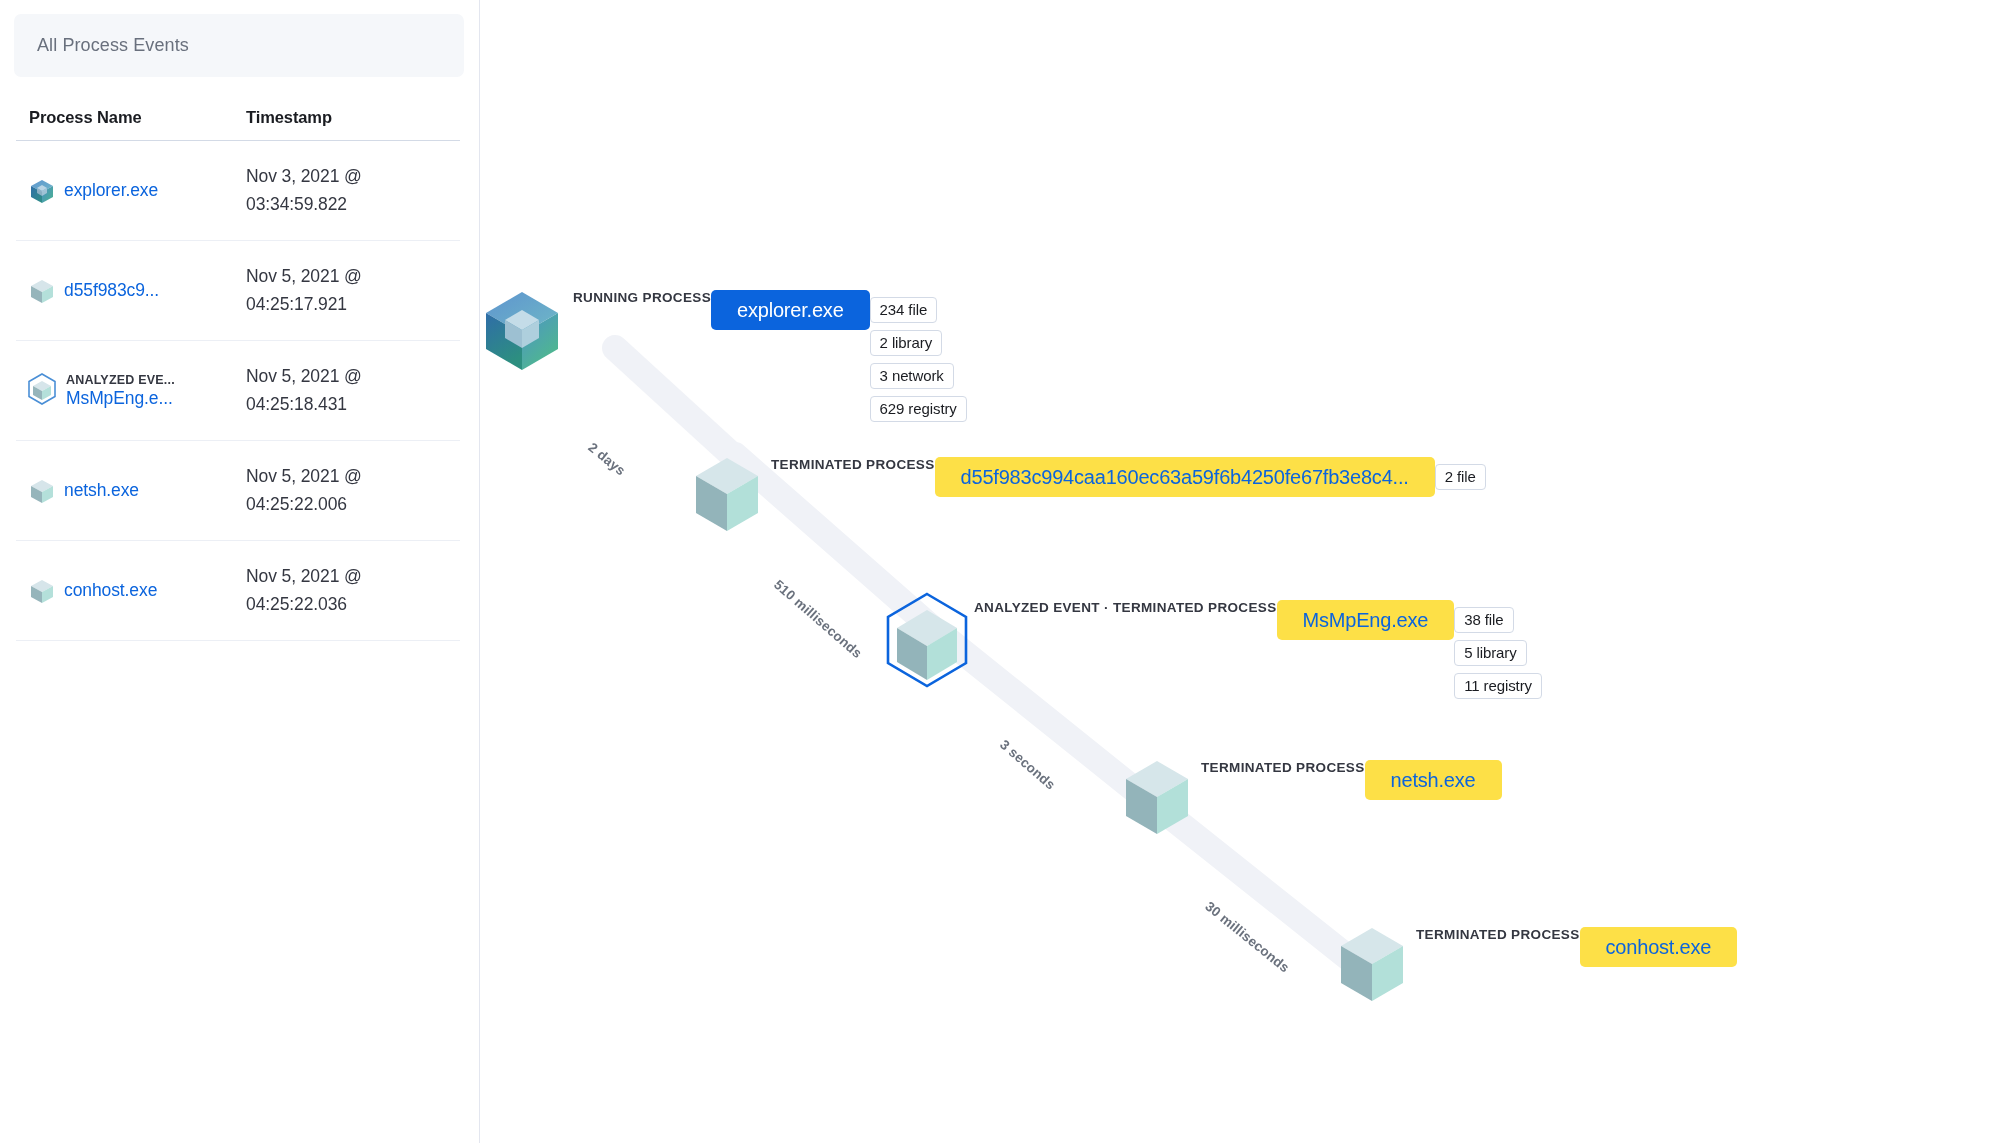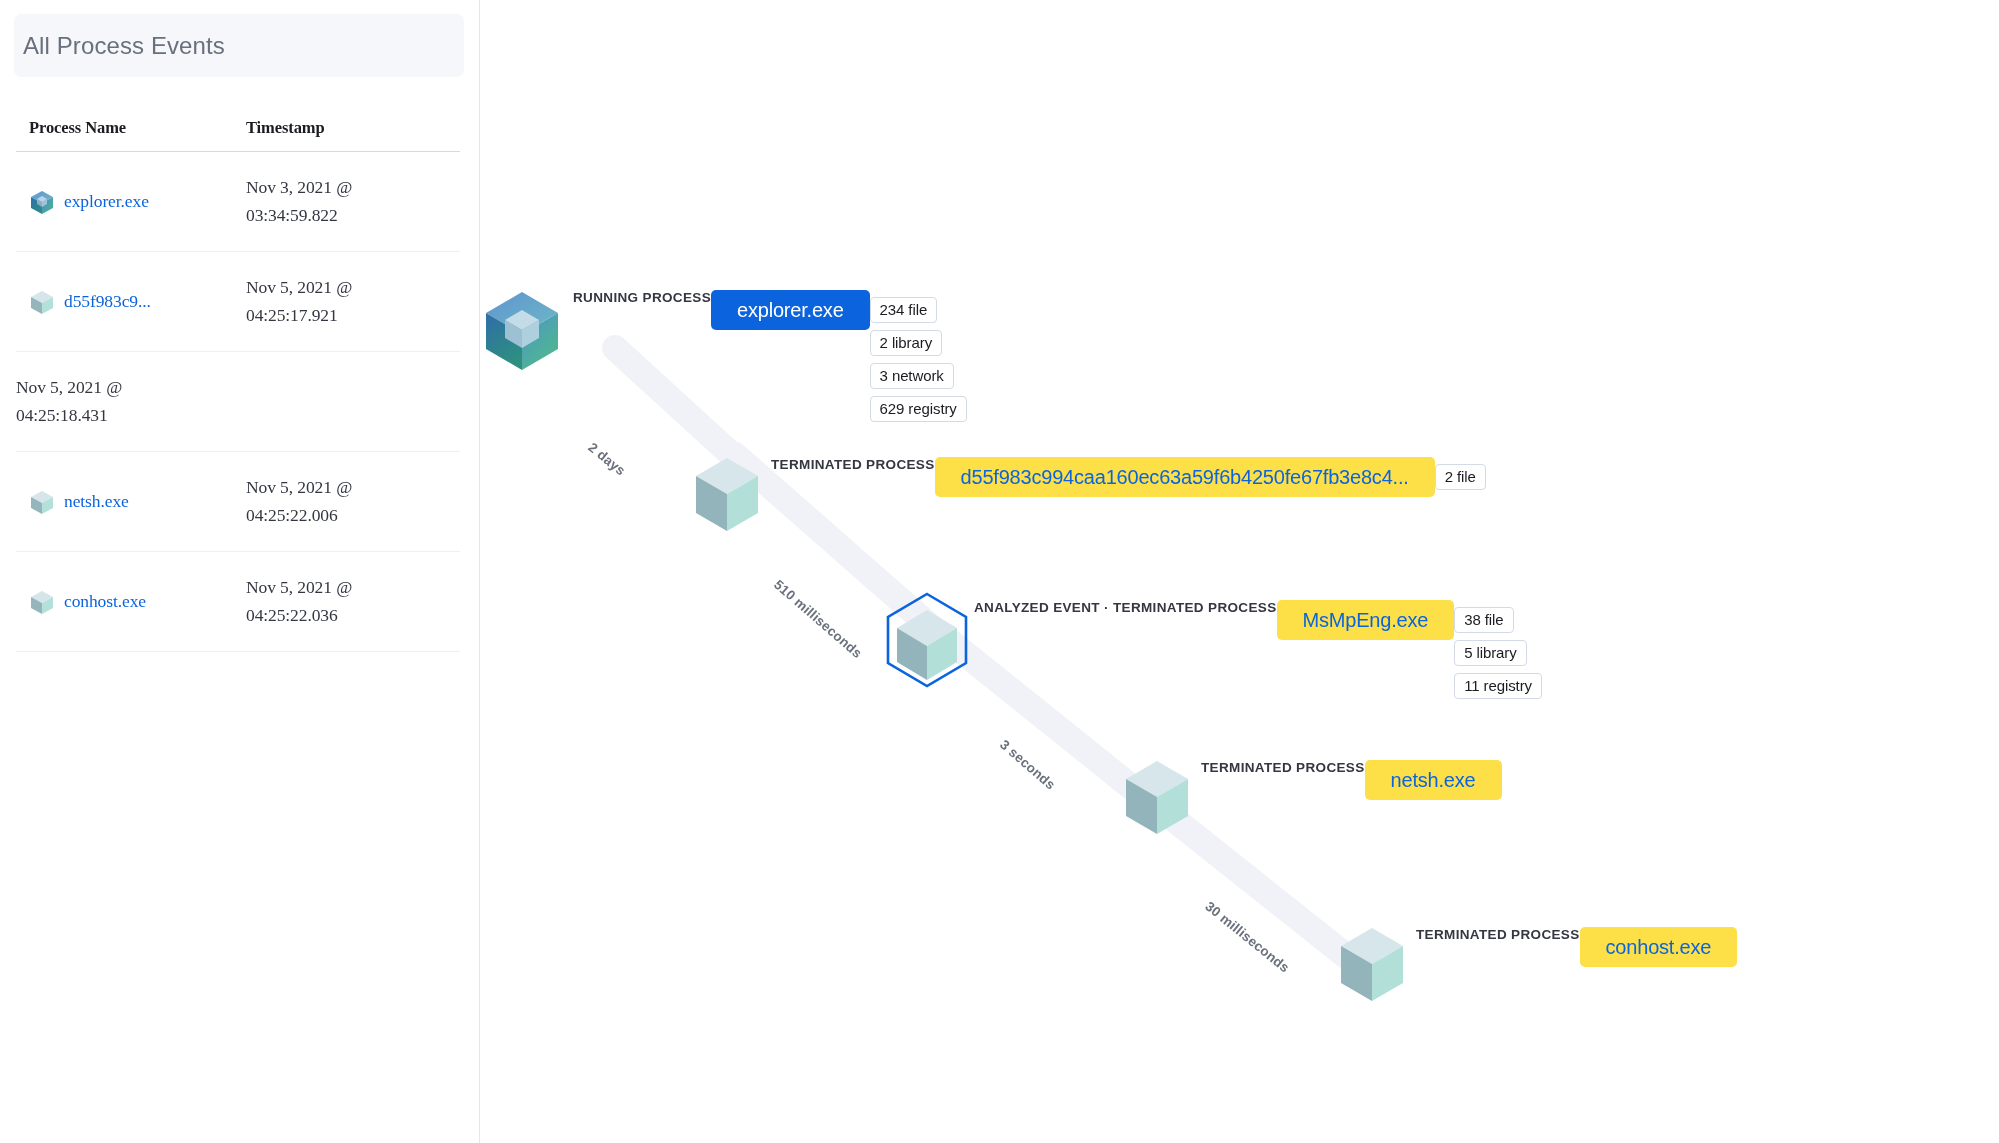--- a/index.html
+++ b/index.html
@@ -36,8 +36,8 @@
     align-items: center;
   }
   #panel-header-title {
-    margin-left: 9px;
-    font-size: 24px;
+    margin-left: 23px;
+    font-size: 18px;
     color: #69707d;
     font-weight: 400;
     letter-spacing: 0.1px;

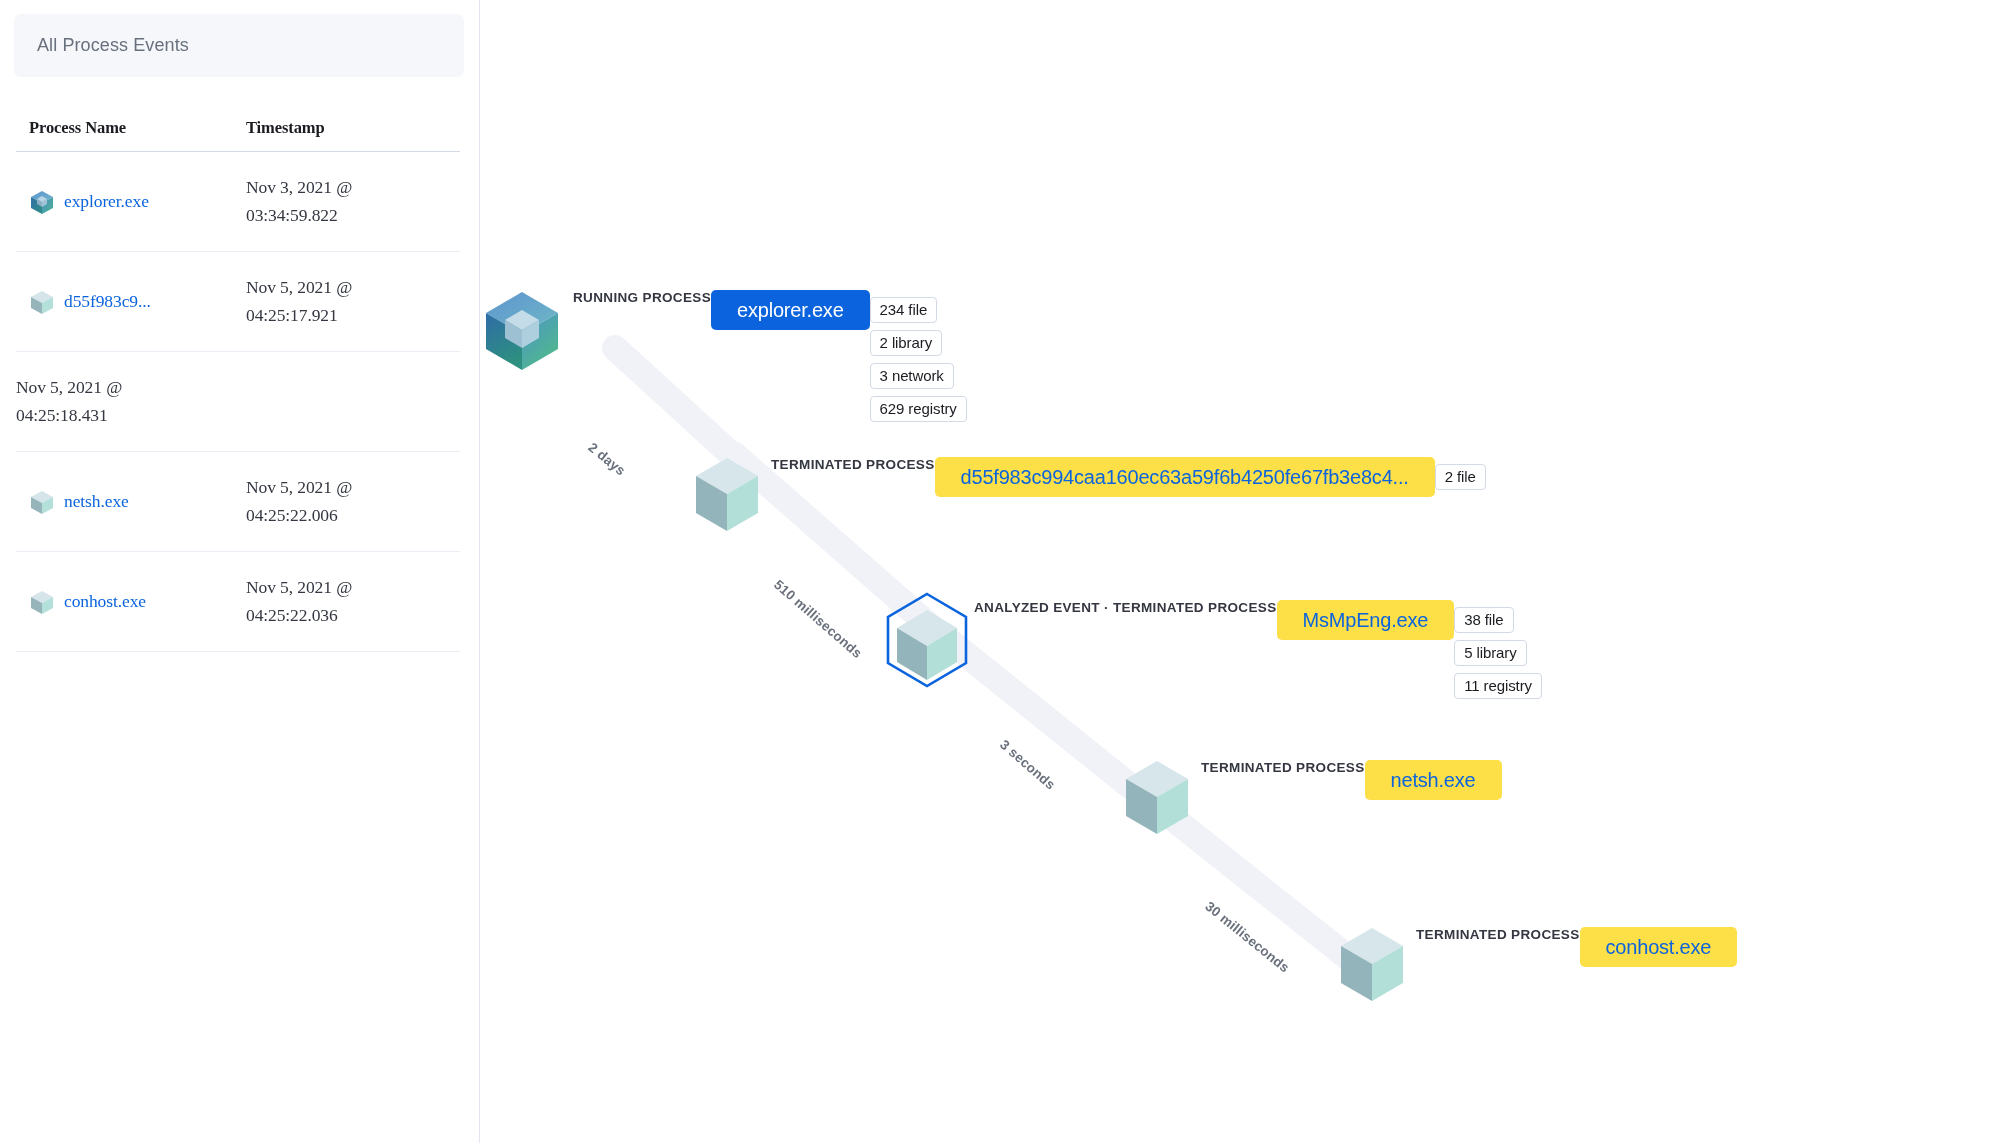--- a/index.html
+++ b/index.html
@@ -45,9 +45,8 @@
 
   .table-wrap {
     position: absolute;
-    left: 16px; top: 118px;
+    left: 16px; top: 108px;
     width: 444px;
-    font-family: Liberation Serif, serif;
   }
   .th-row {
     display: flex;

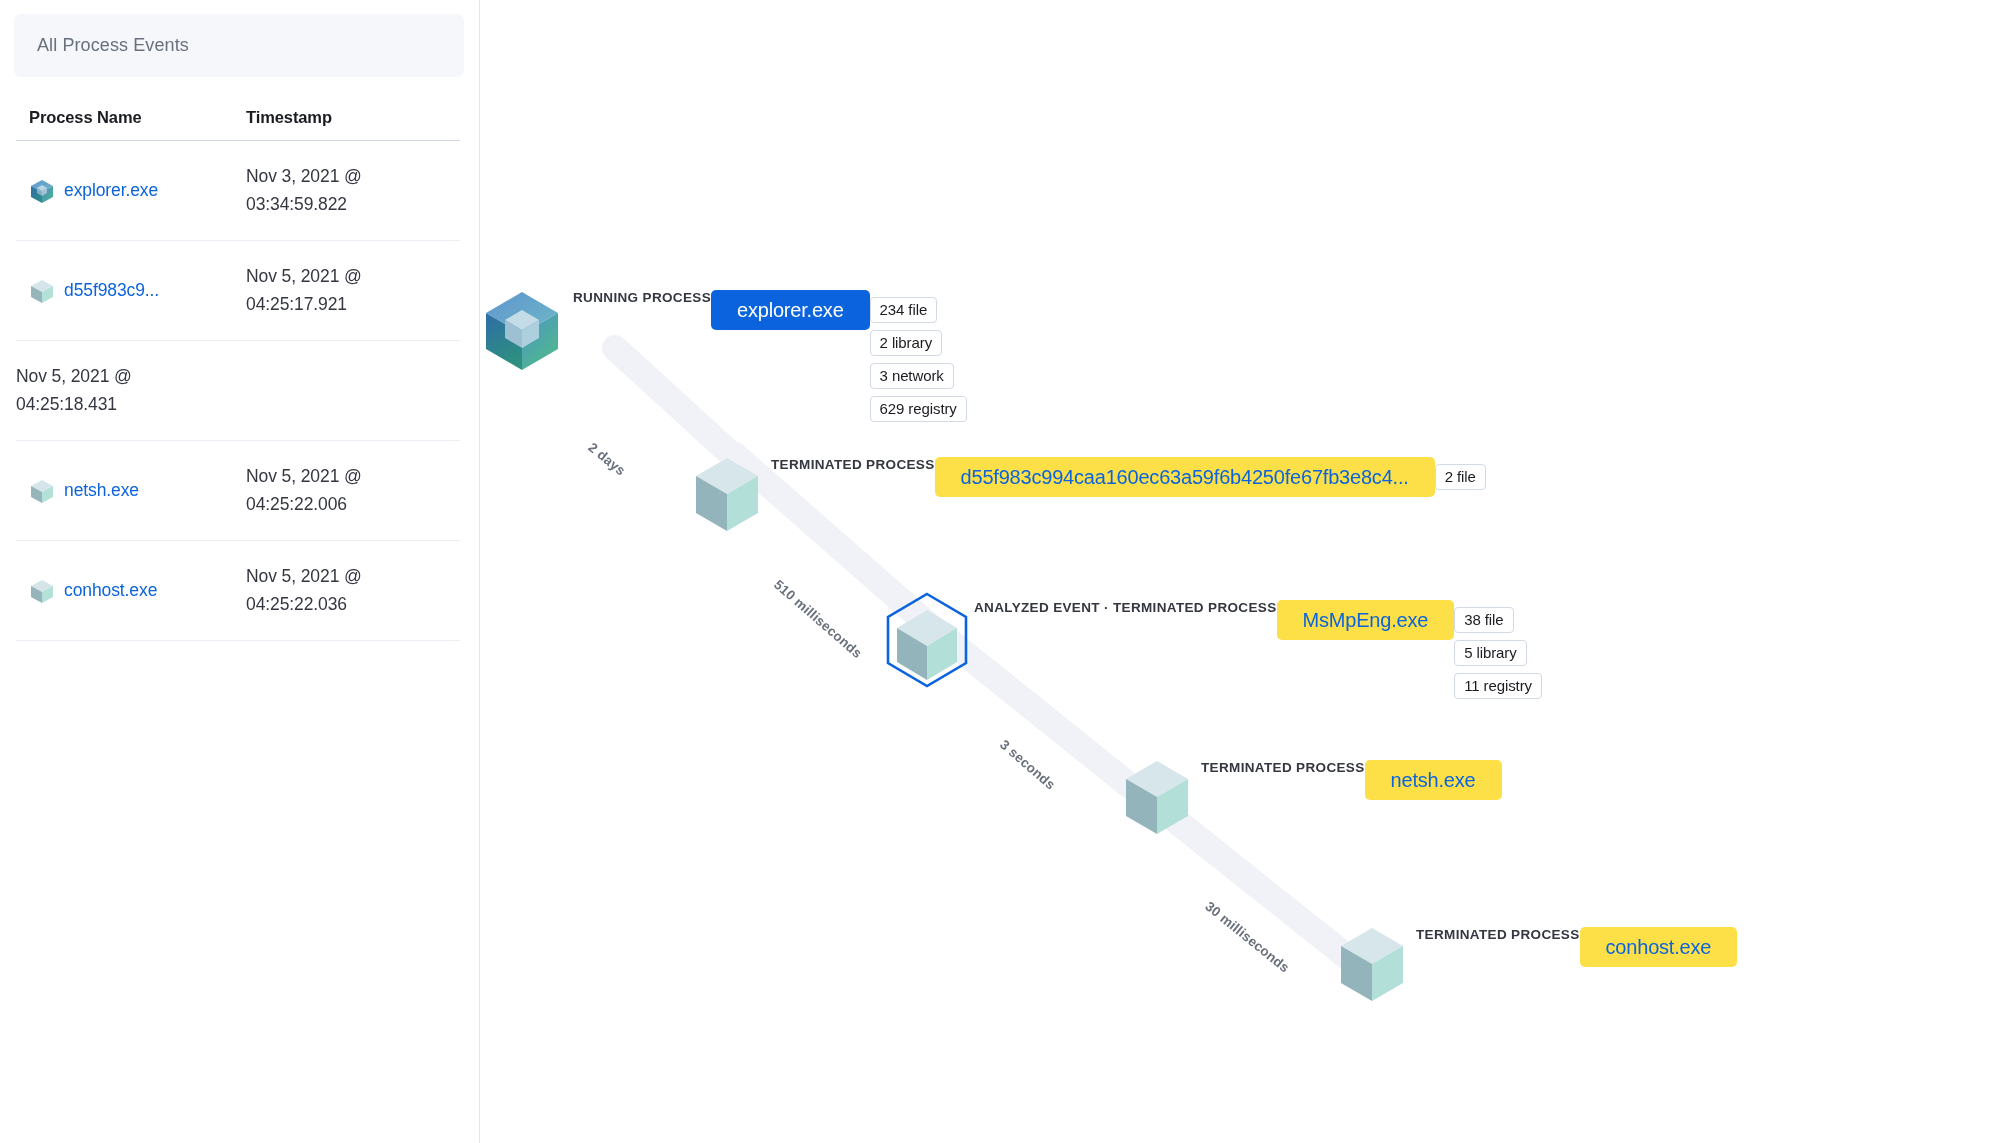--- a/index.html
+++ b/index.html
@@ -244,6 +244,20 @@
     </div>
 
     <div class="tr">
+      <div class="cell-name" style="gap:4px;padding-left:6px;">
+        <span class="mini-hexwrap">
+          <svg width="40" height="40" viewBox="0 0 40 40">
+            <polygon points="20,3 33,10.5 33,25.5 20,33 7,25.5 7,10.5" fill="none" stroke="#4a8fd6" stroke-width="1.6"></polygon>
+            <polygon points="20,10 29,15 20,20 11,15" fill="#d6e5ea"></polygon>
+            <polygon points="11,15 20,20 20,29 11,24" fill="#96b5bb"></polygon>
+            <polygon points="29,15 20,20 20,29 29,24" fill="#b4e0da"></polygon>
+          </svg>
+        </span>
+        <span class="analyzed-stack">
+          <span class="analyzed-kicker">ANALYZED EVE...</span>
+          <span class="proc-link">MsMpEng.e...</span>
+        </span>
+      </div>
       <div class="cell-ts">
         <div>Nov 5, 2021 @</div>
         <div>04:25:18.431</div>

